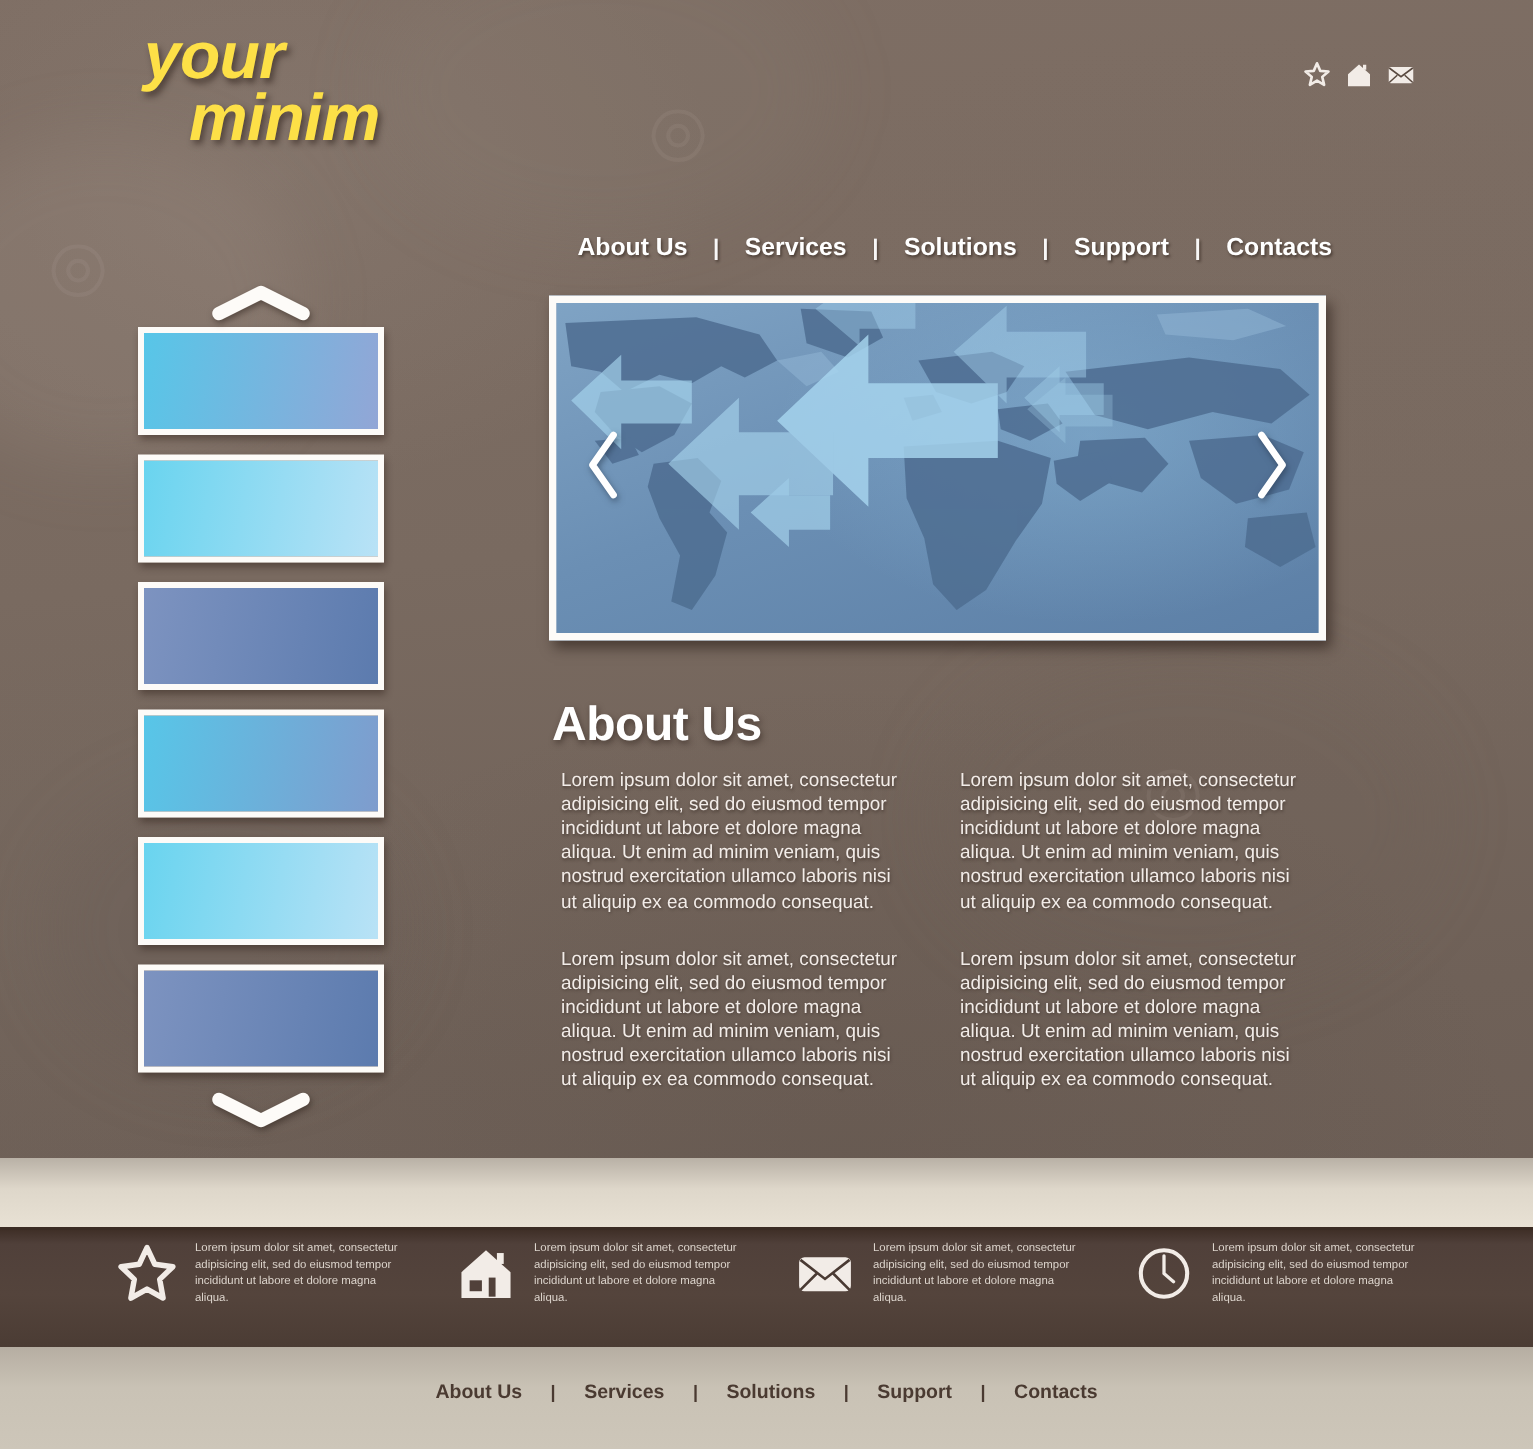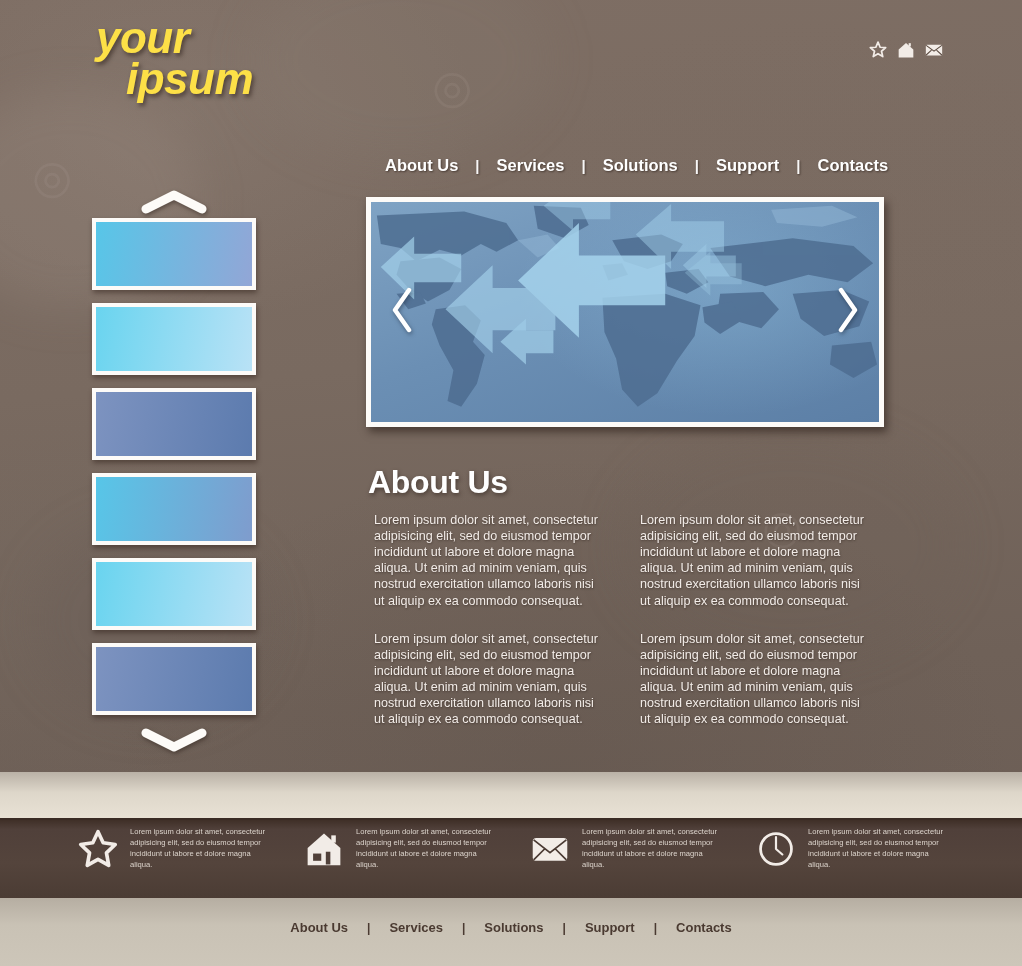--- a/index.html
+++ b/index.html
@@ -257,7 +257,7 @@
 
 <div class="logo">
   <span>your</span>
-  <span class="l2">ipsum</span>
+  <span class="l2">minim</span>
 </div>
 
 <div class="topicons">

